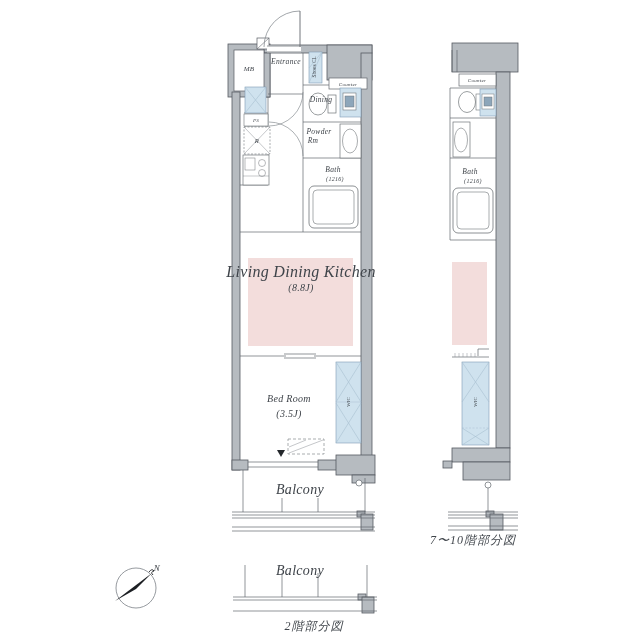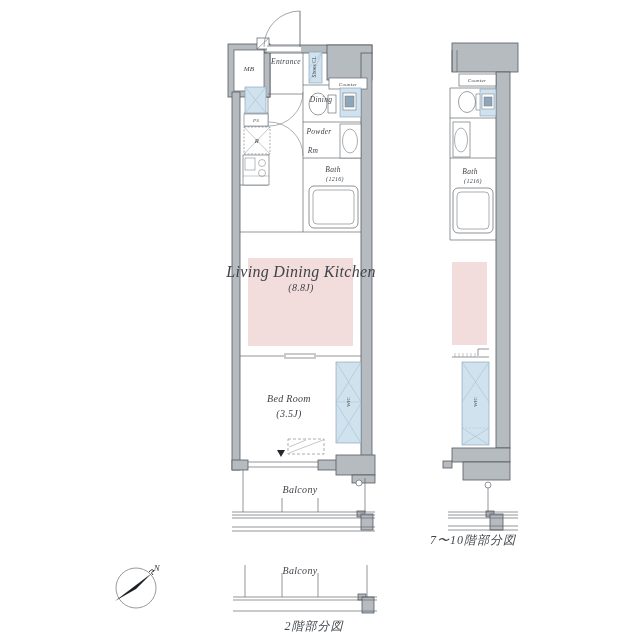--- a/index.html
+++ b/index.html
@@ -244,7 +244,7 @@
 <div class="lbl f5" style="left:348px;top:84px">Counter</div>
 <div class="lbl f75" style="left:321px;top:100px">Dining</div>
 <div class="lbl f75" style="left:319px;top:132px">Powder</div>
-<div class="lbl f75" style="left:313px;top:151px">Rm</div>
+<div class="lbl f75" style="left:313px;top:141px">Rm</div>
 <div class="lbl f75" style="left:333px;top:170px">Bath</div>
 <div class="lbl f6" style="left:335px;top:179px">(1216)</div>
 <div class="lbl f5" style="left:256px;top:120px">PS</div>

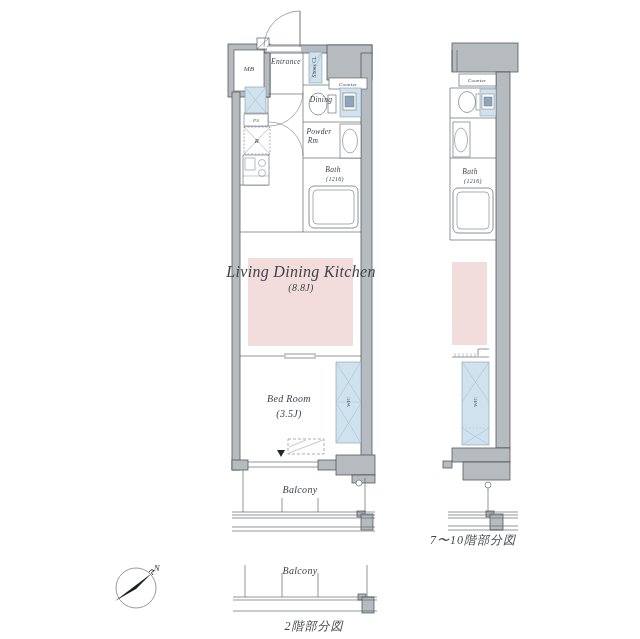--- a/index.html
+++ b/index.html
@@ -11,7 +11,7 @@
   .vlbl{position:absolute;transform:translate(-50%,-50%) rotate(-90deg);white-space:nowrap;
         color:#3f444a;line-height:1;}
   .f5{font-size:5px;} .f55{font-size:5.5px;} .f6{font-size:6px;} .f65{font-size:6.5px;}
-  .f7{font-size:7px;} .f75{font-size:7.5px;} .f8{font-size:10px;}
+  .f7{font-size:7px;} .f75{font-size:7.5px;} .f8{font-size:14px;}
   .f10{font-size:10px;} .f105{font-size:16px;}
   .caption{font-size:12px;letter-spacing:1px;}
   .north{font-style:italic;font-size:9px;}

